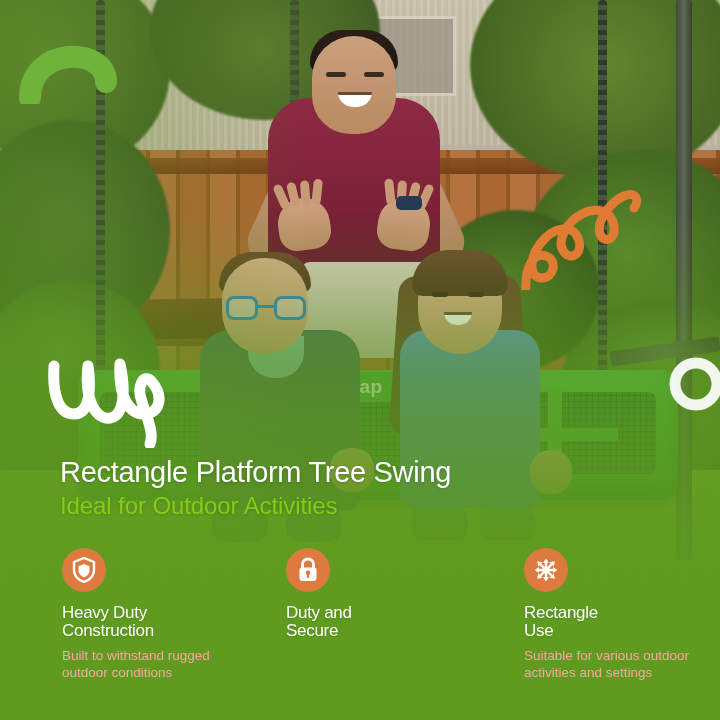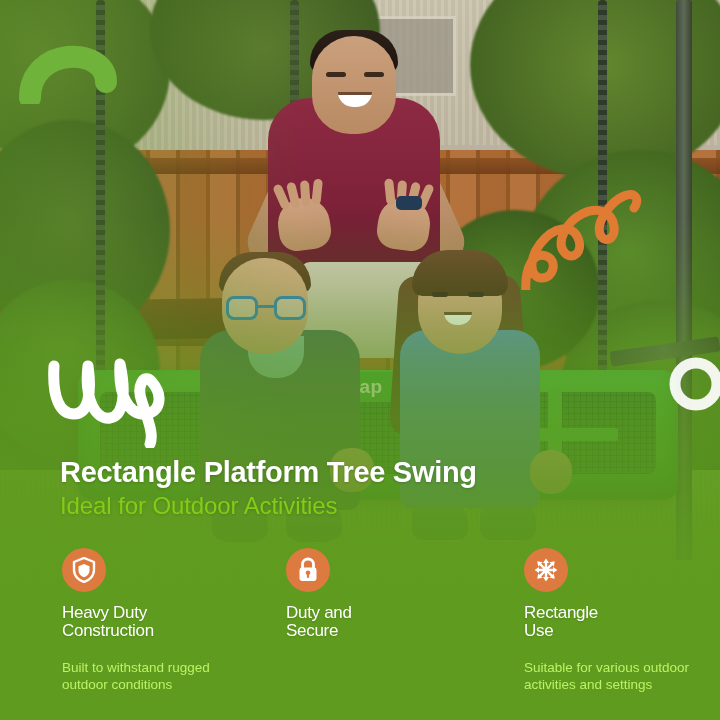--- a/index.html
+++ b/index.html
@@ -261,7 +261,7 @@
   
   .headline {
     position:absolute; left:60px; top:456px;
-    color:#ffffff; font-size:29px; font-weight:bold;
+    color:#ffffff; font-size:29px; font-weight:normal;
     letter-spacing:-0.3px;
     text-shadow:0 1px 3px rgba(0,0,0,.18);
   }

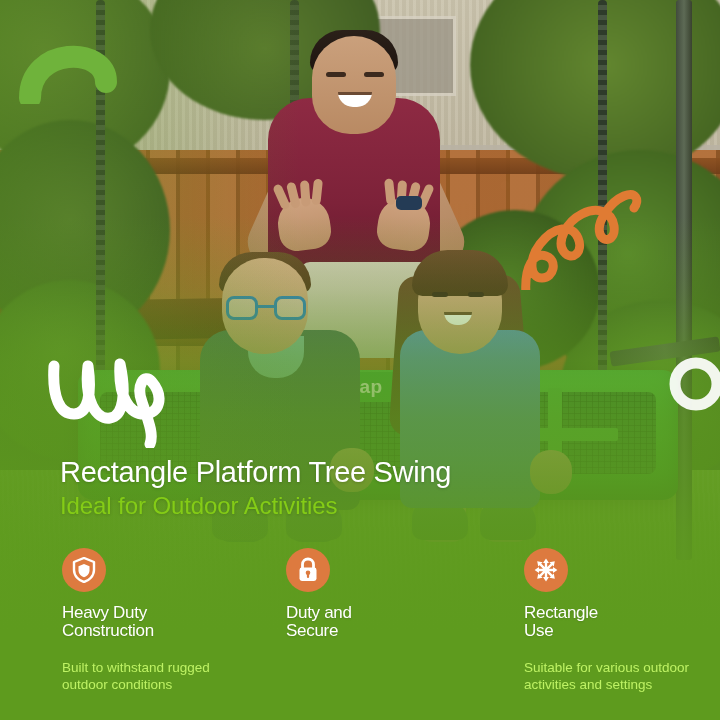--- a/index.html
+++ b/index.html
@@ -293,7 +293,7 @@
     text-shadow:0 1px 2px rgba(0,0,0,.13);
   }
   .fdesc {
-    color:#bef264; font-size:13.5px; line-height:1.25; margin-top:19px;
+    color:#fca5a5; font-size:13.5px; line-height:1.25; margin-top:7px;
     white-space:pre-line; letter-spacing:0px;
   }
 </style>

